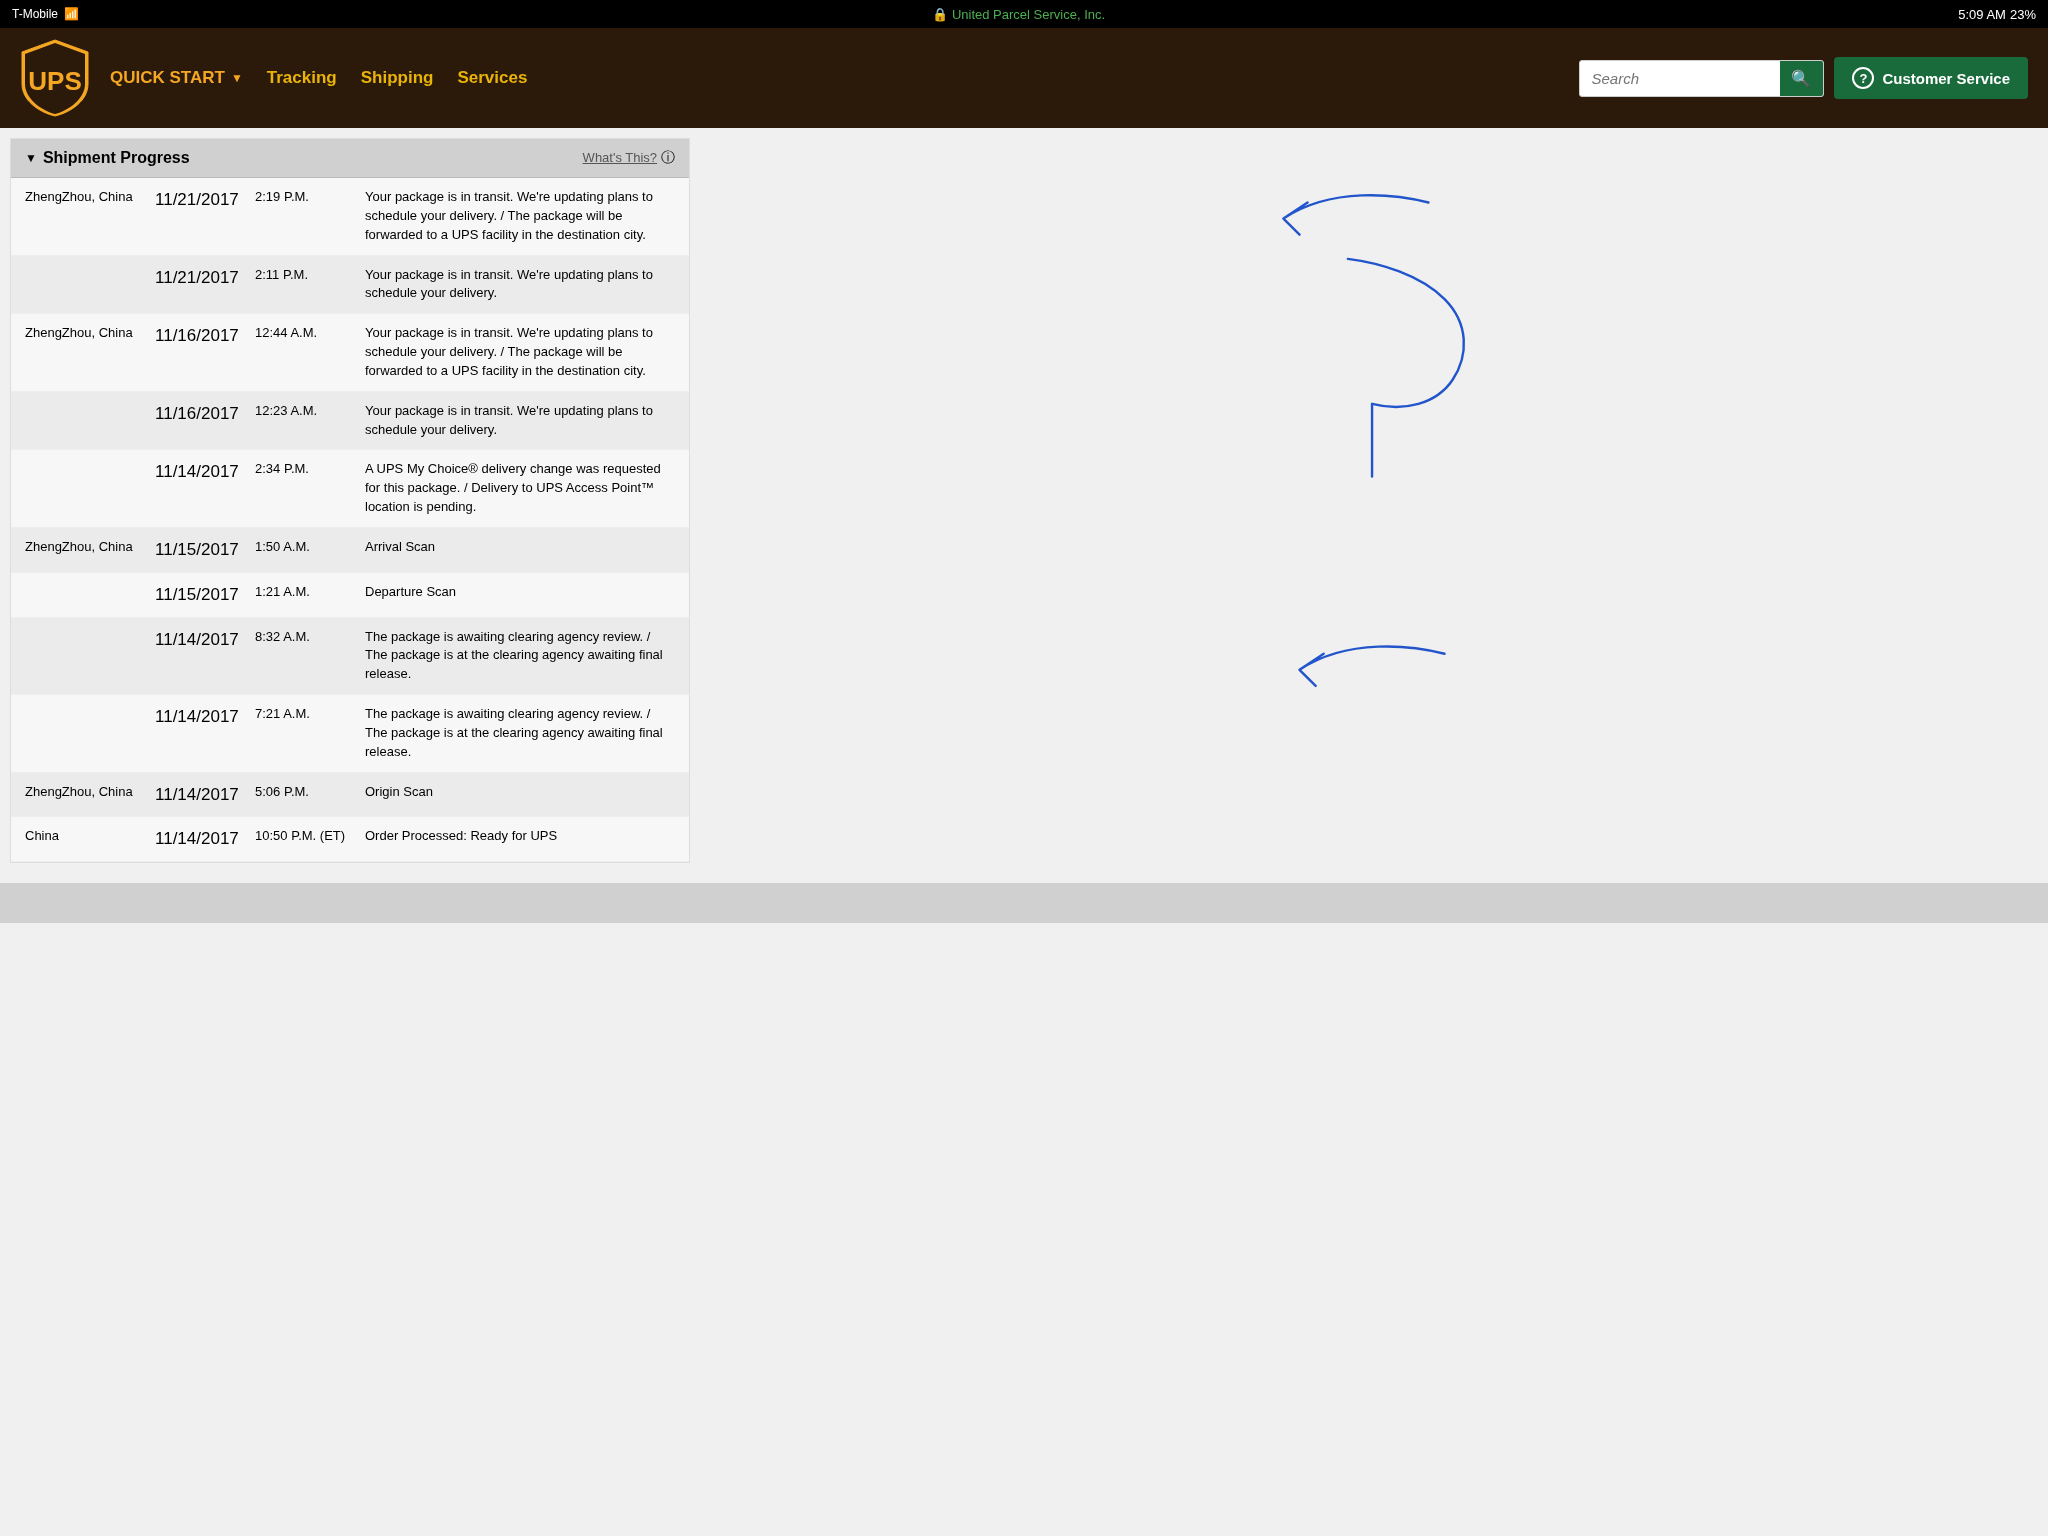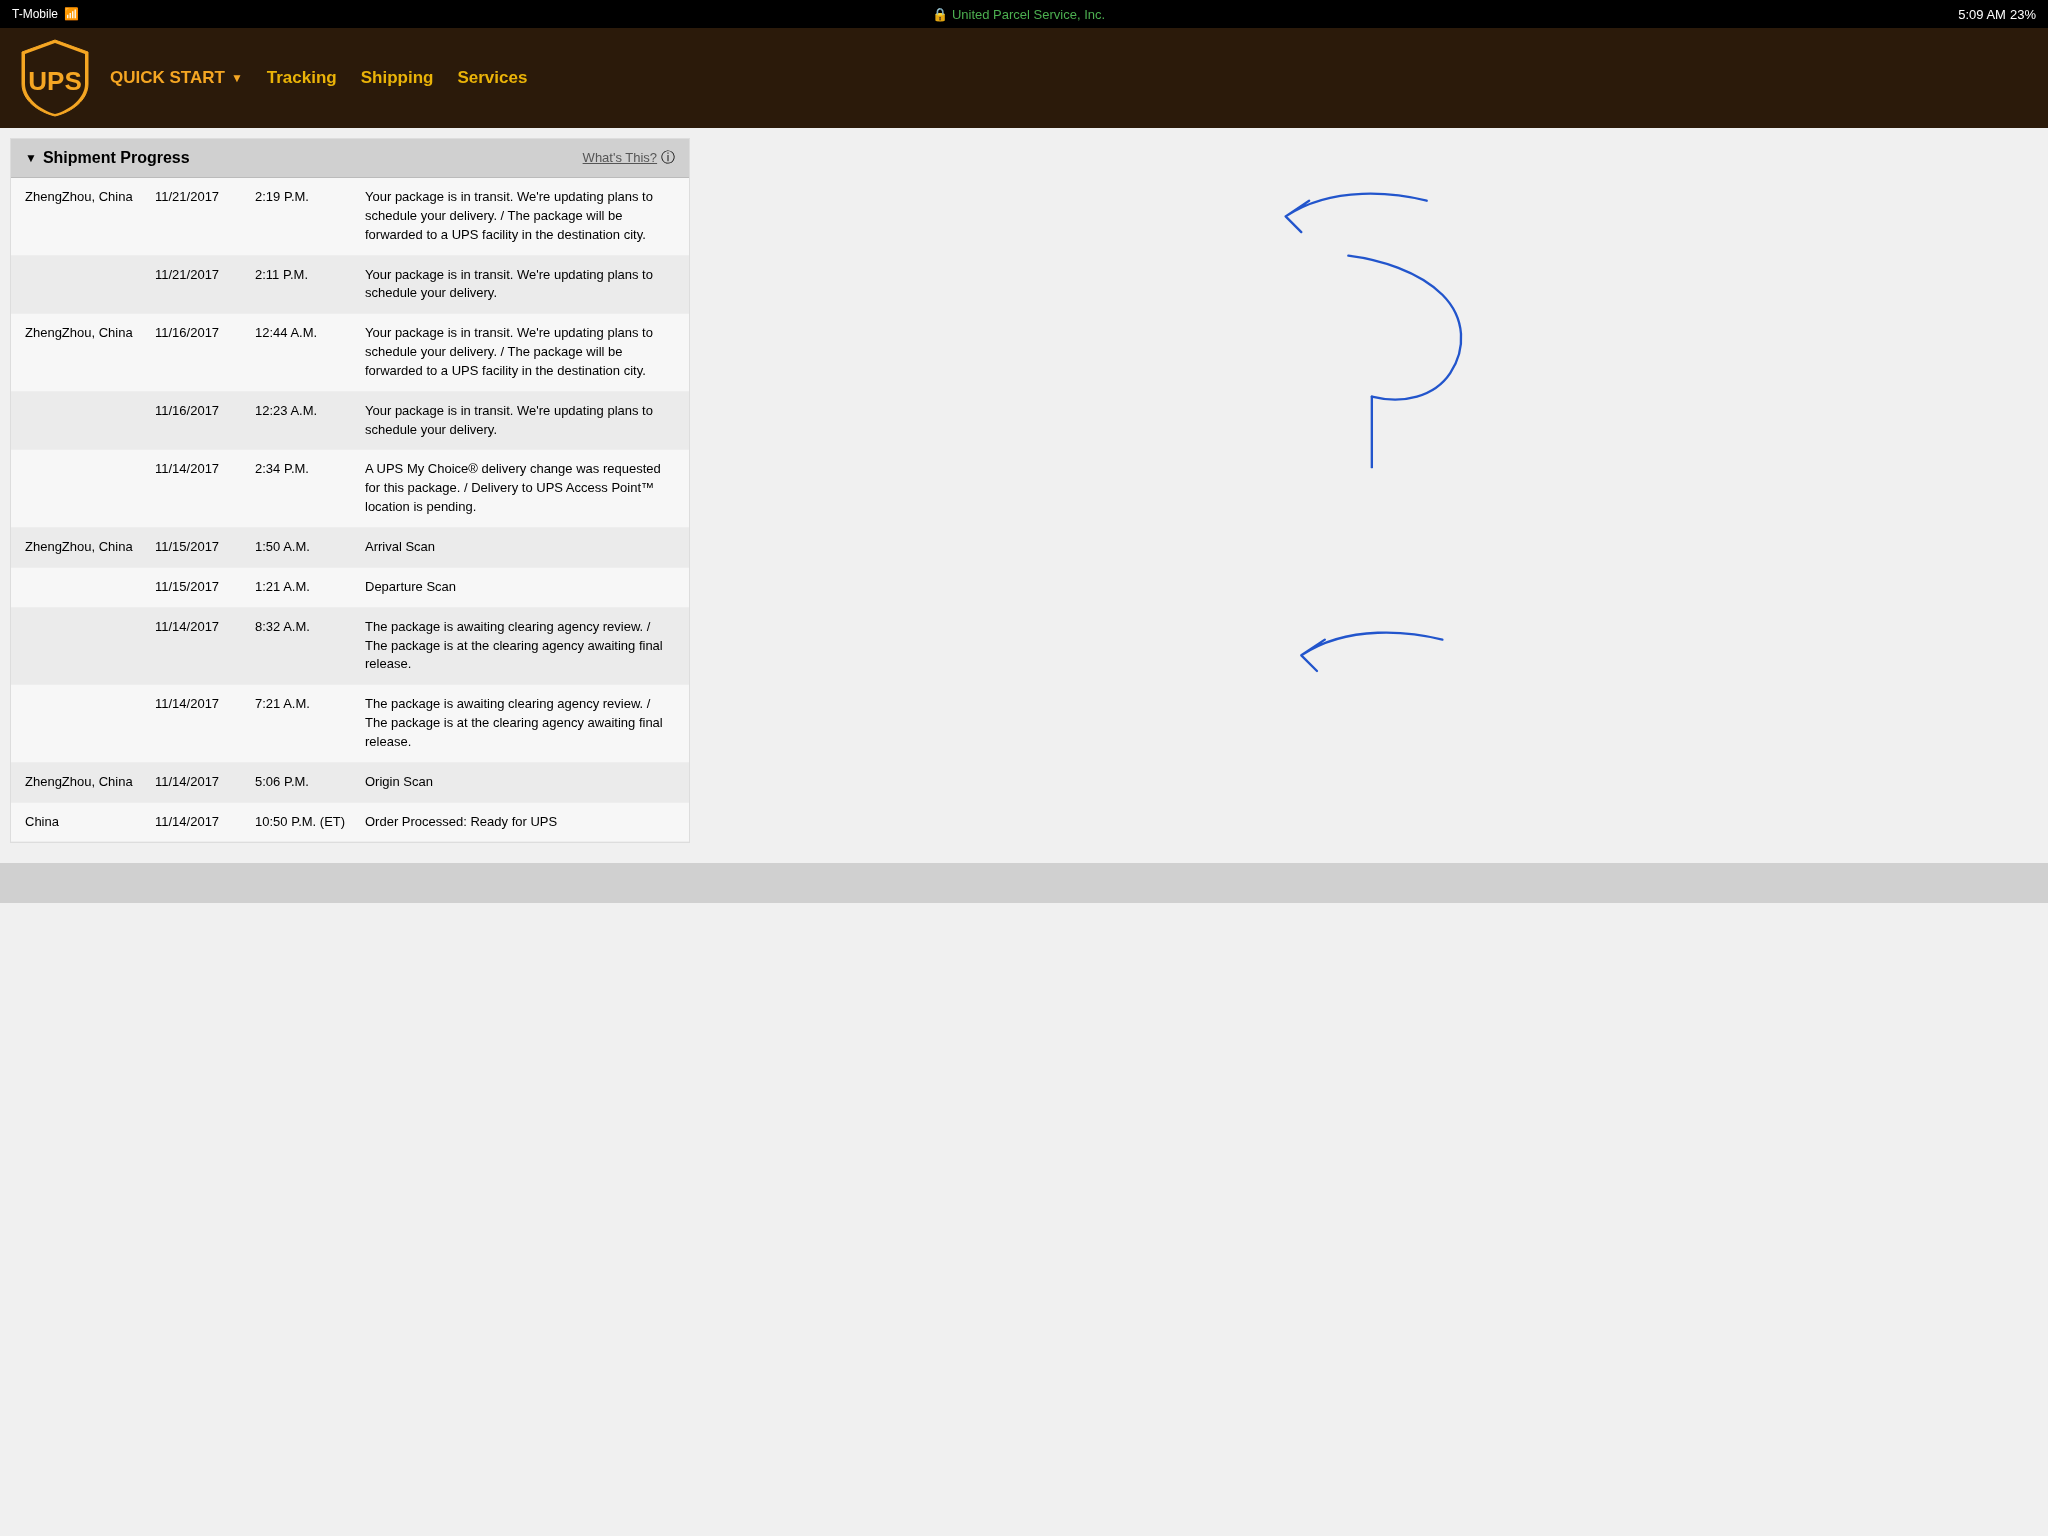--- a/index.html
+++ b/index.html
@@ -238,6 +238,18 @@
     </a>
   </div>
 
+  <div class="header-right">
+    <div class="search-box">
+      <input class="search-input" type="text" placeholder="Search" style="">
+      <button class="search-btn">
+        <span>🔍</span>
+      </button>
+    </div>
+    <button class="customer-service-btn">
+      <div class="cs-icon">?</div>
+      <span>Customer Service</span>
+    </button>
+  </div>
 </div>
 
 <div class="main-content">

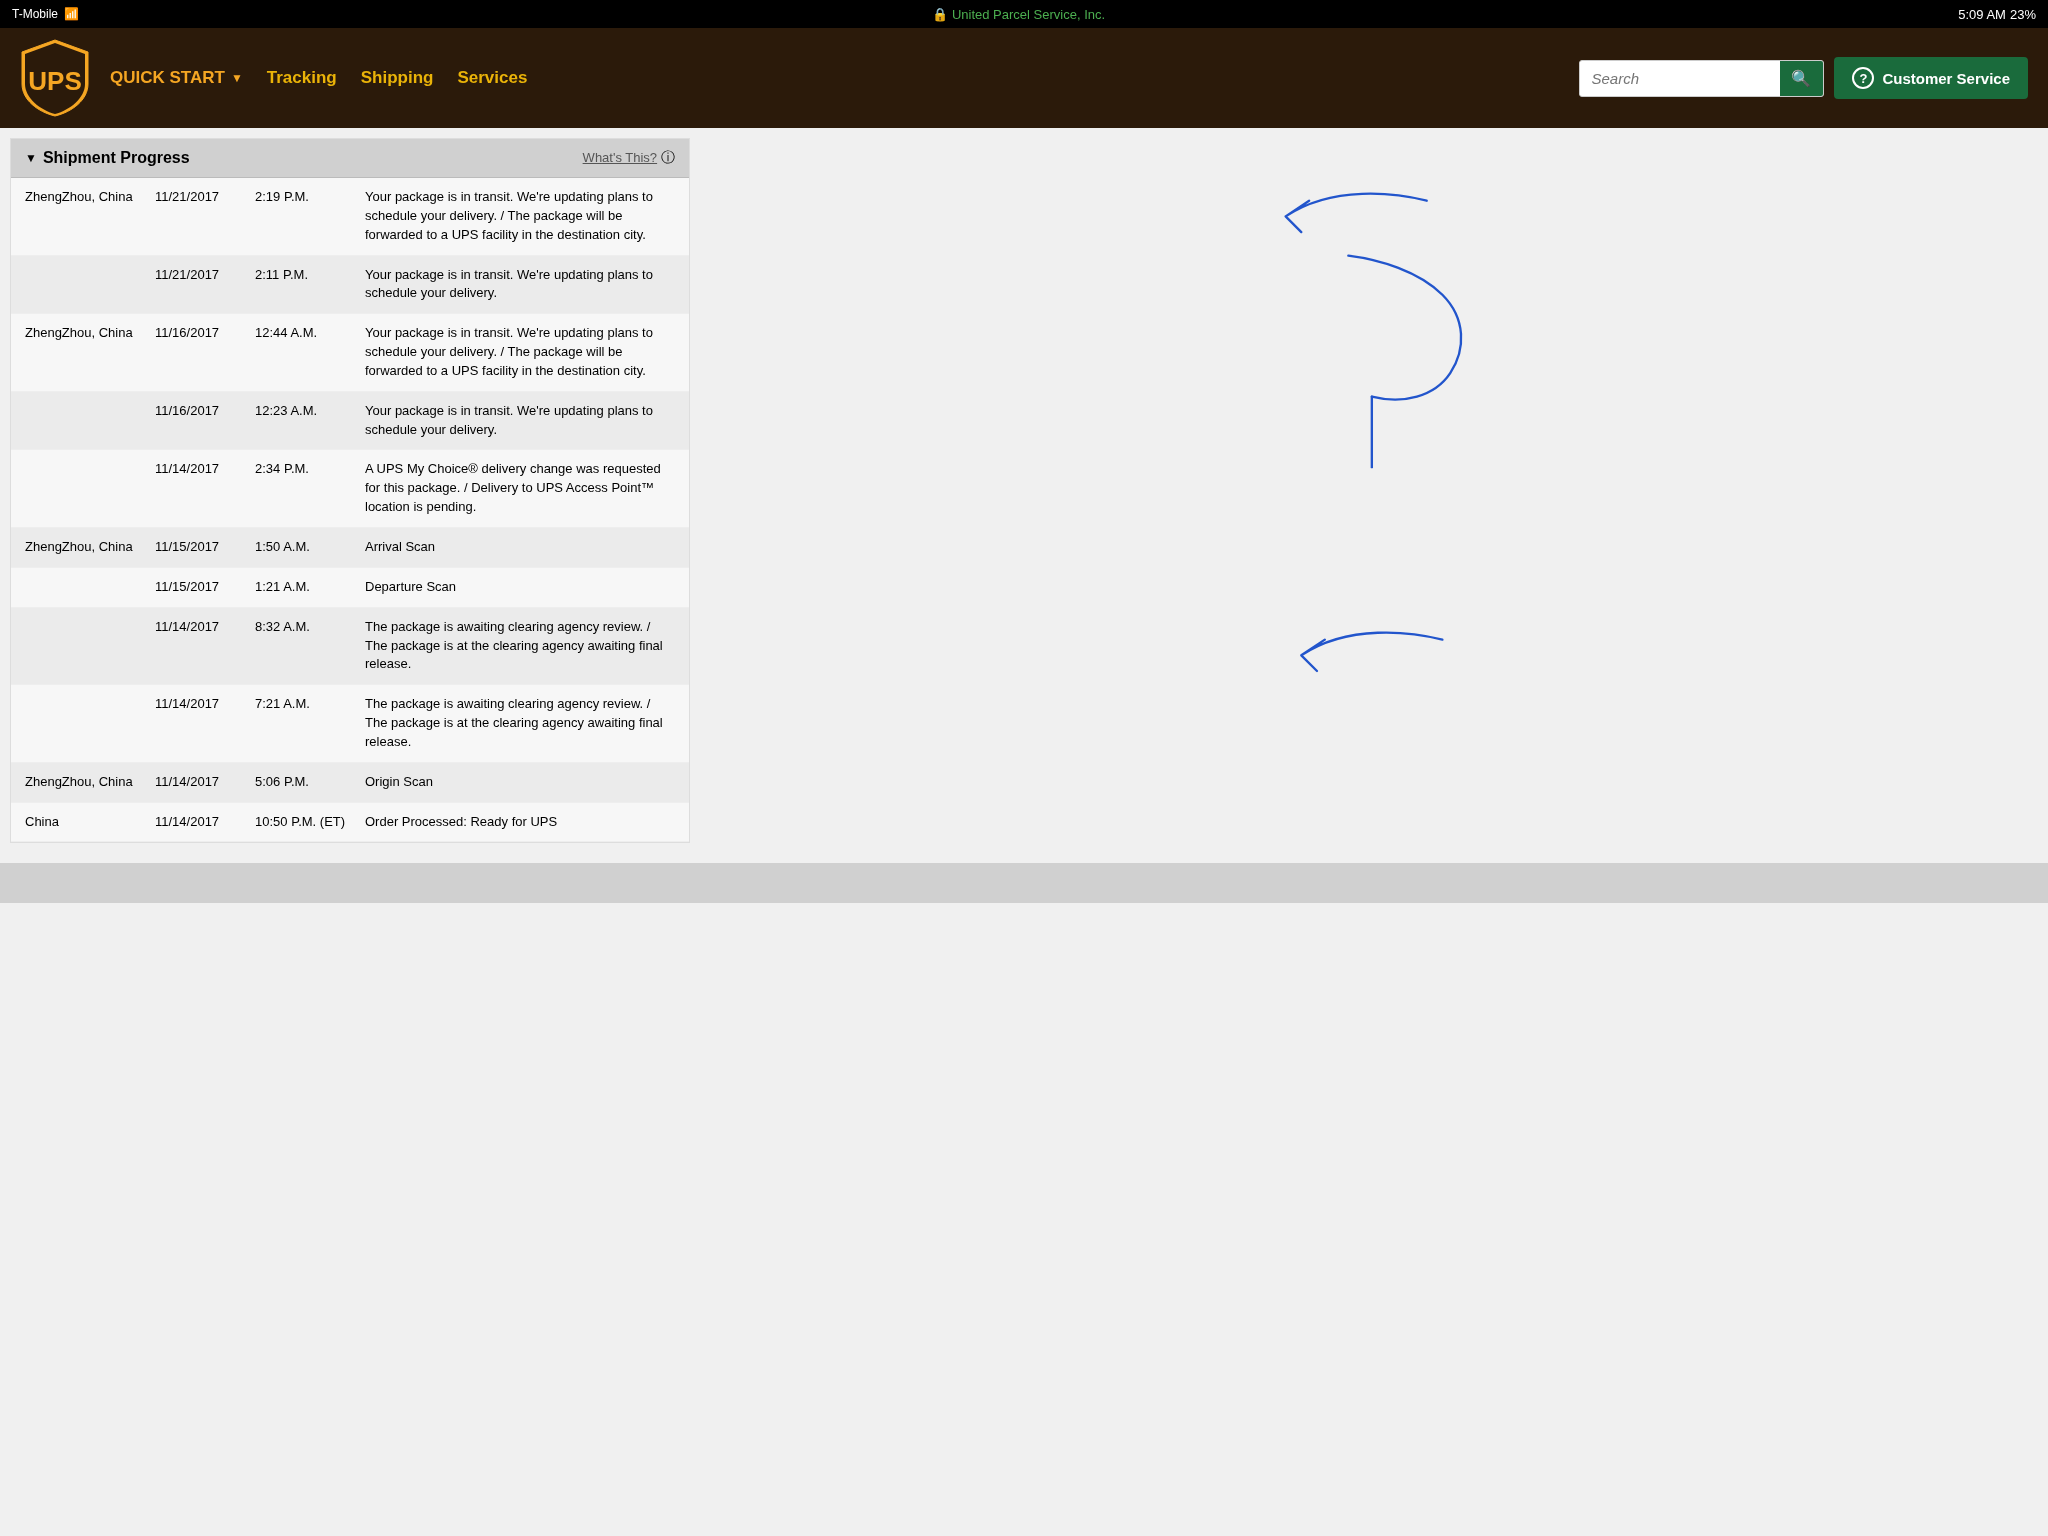--- a/index.html
+++ b/index.html
@@ -172,7 +172,7 @@
     .table-row.shaded { background: #ebebeb; }
     .cell { padding: 2px 4px; }
     .location-cell { font-size: 13px; }
-    .date-cell { font-size: 13px; }
+    .date-cell { font-size: 17px; }
     .time-cell { font-size: 13px; }
     .activity-cell { font-size: 13px; line-height: 1.45; }
 

